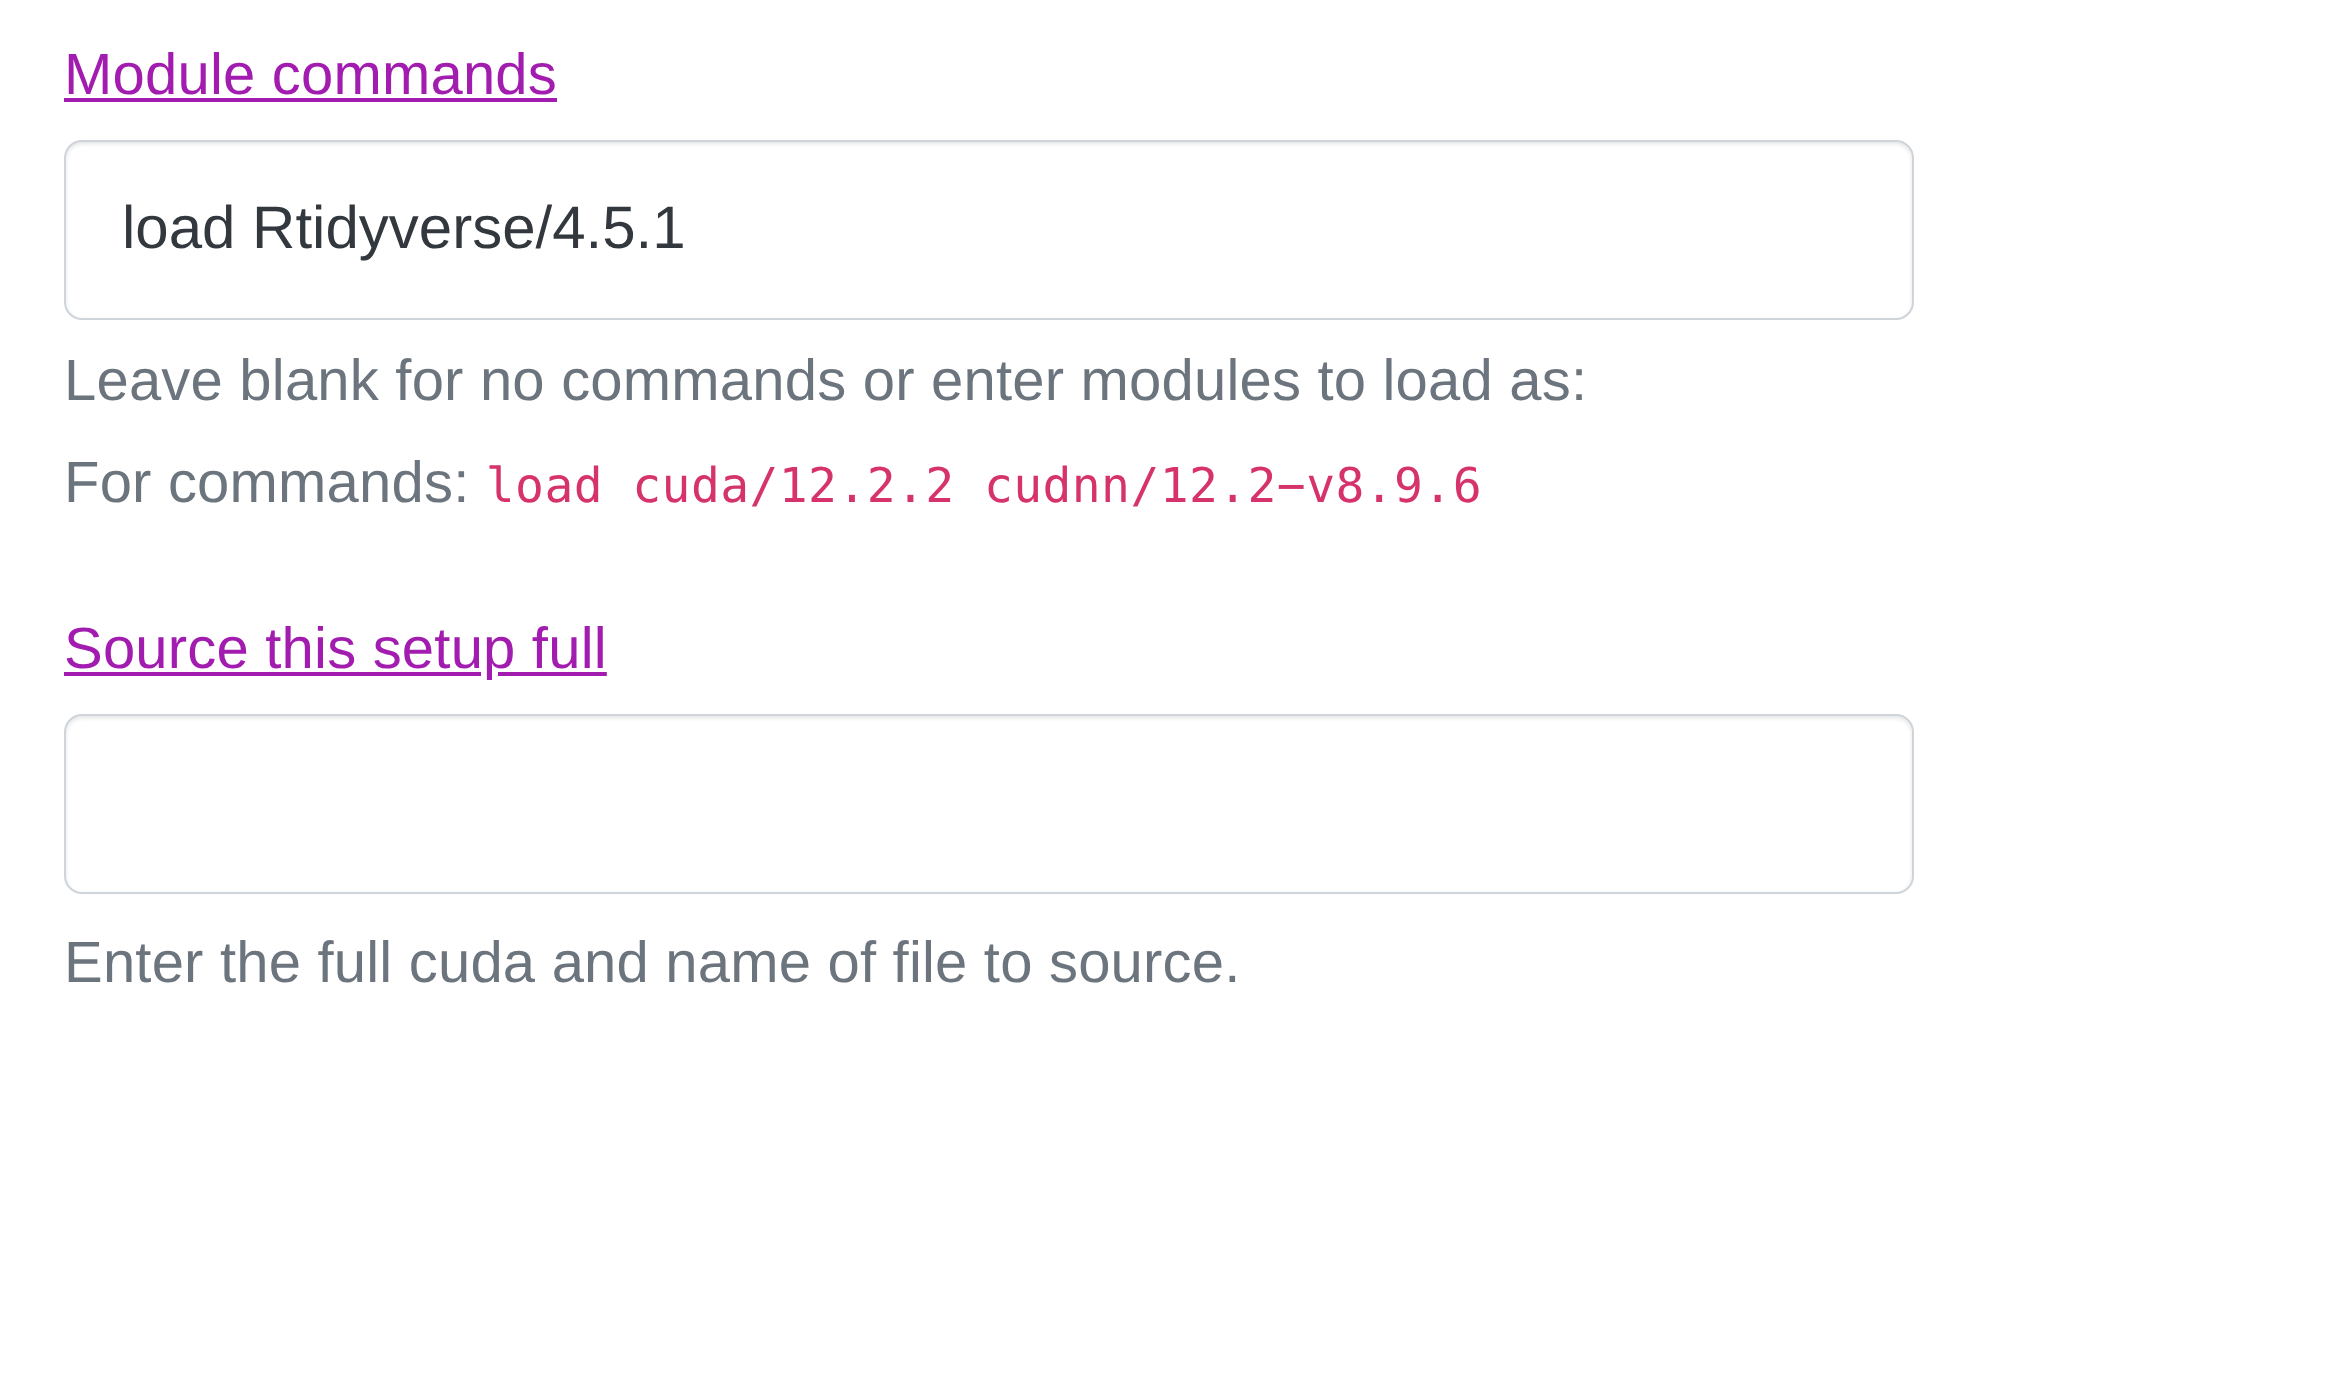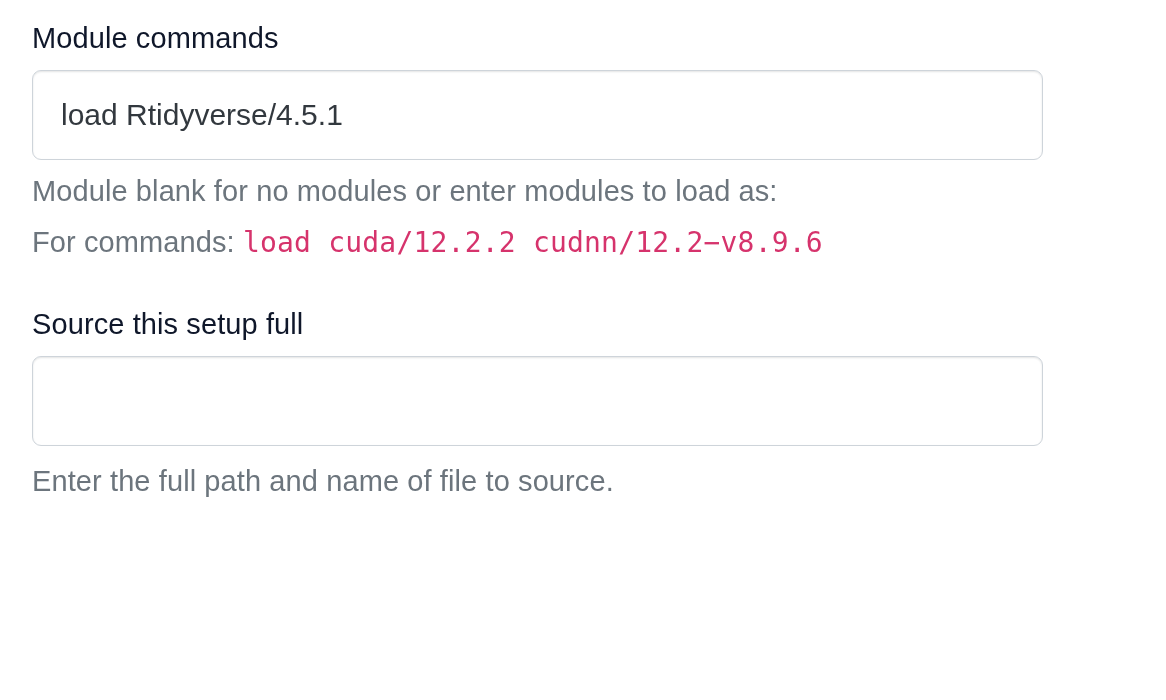--- a/index.html
+++ b/index.html
@@ -31,11 +31,12 @@
     display: block;
     font-size: 29px;
     line-height: 40px;
-    color: #0f172a;
+    color: #a21caf;
     font-weight: 400;
     letter-spacing: 0.1px;
     margin: 0 0 12px 0;
     white-space: nowrap;
+    text-decoration: underline;
   }
 
   .text-input {

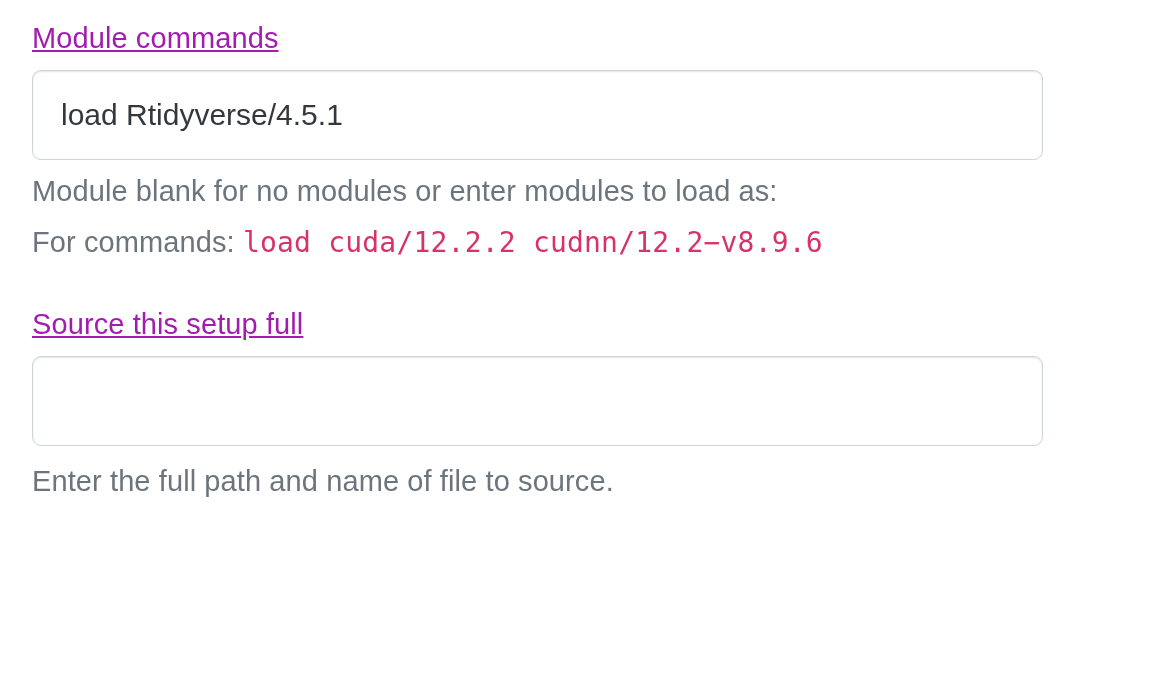--- a/index.html
+++ b/index.html
@@ -42,7 +42,7 @@
   .text-input {
     box-sizing: border-box;
     display: block;
-    width: 1011px;
+    width: 925px;
     height: 90px;
     padding: 0 28px;
     font-family: "Liberation Sans", sans-serif;

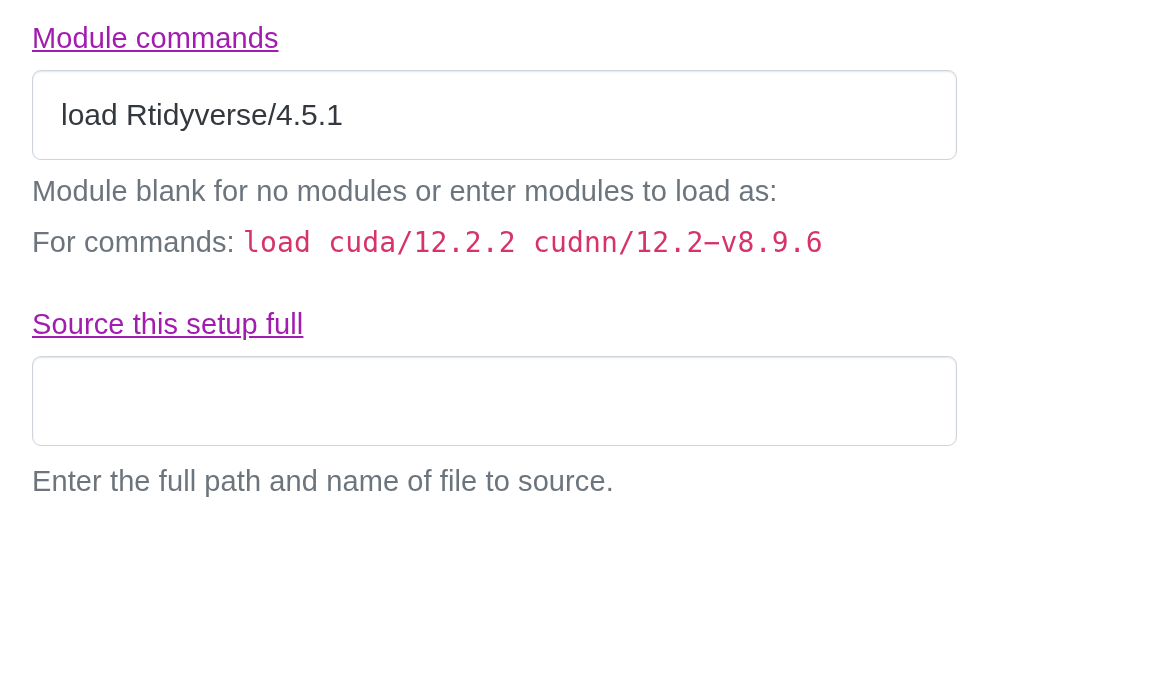--- a/index.html
+++ b/index.html
@@ -101,7 +101,7 @@
     <input class="text-input" type="text" value="load Rtidyverse/4.5.1" style="">
 
     <div class="help-block">
-      <div class="help-line">Module blank for no modules or enter modules to load as:</div>
+      <div class="help-line">Leave blank for no commands or enter modules to load as:</div>
       <div class="help-line"><span>For commands: </span><span class="code-inline">load cuda/12.2.2 cudnn/12.2−v8.9.6</span></div>
     </div>
   </div>

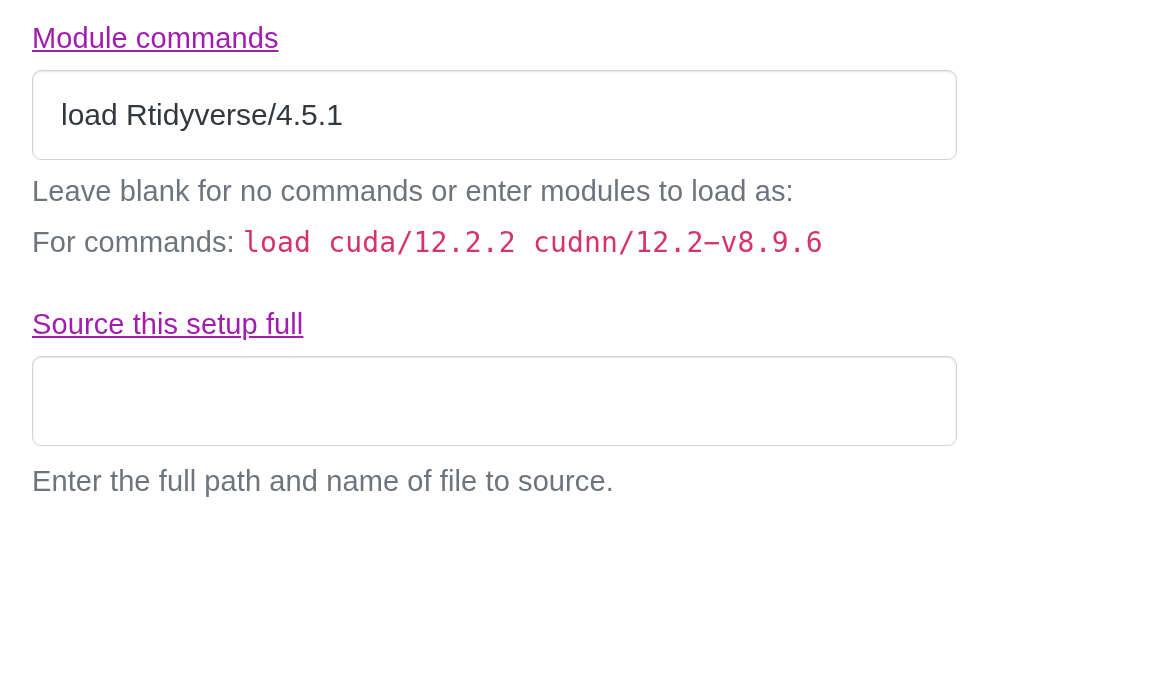--- a/index.html
+++ b/index.html
@@ -77,7 +77,7 @@
 
   .code-inline {
     font-family: "DejaVu Sans Mono", "Liberation Mono", monospace;
-    font-size: 28px;
+    font-size: 24px;
     color: #d6336c;
     letter-spacing: 0.2px;
   }

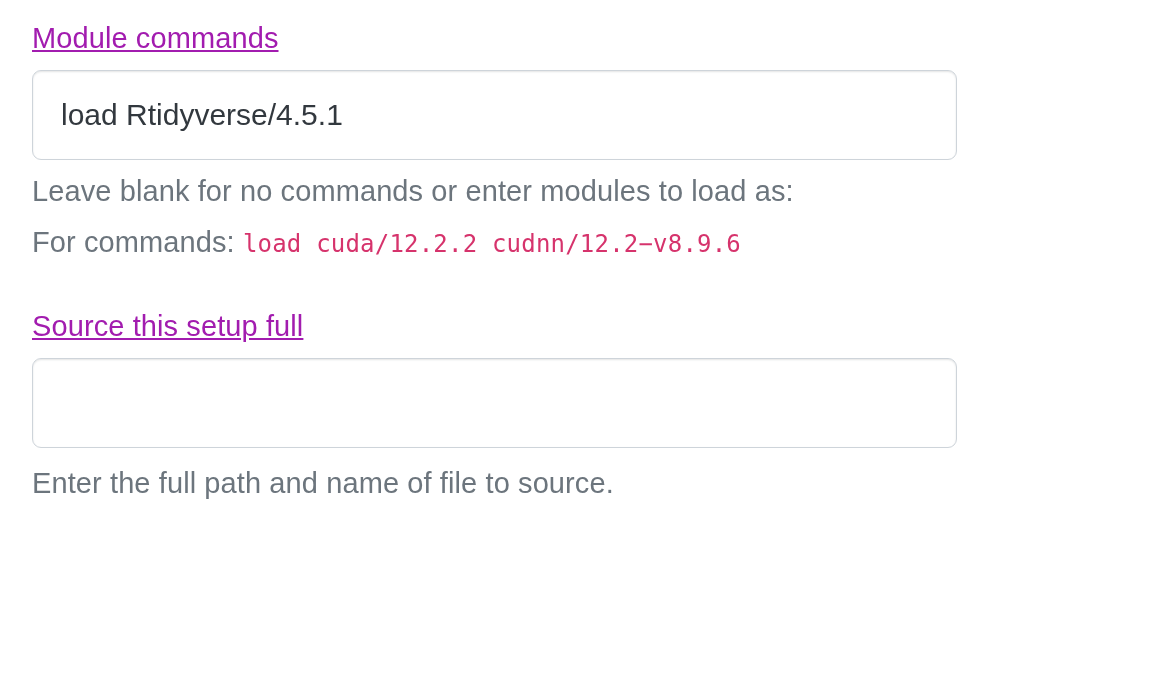--- a/index.html
+++ b/index.html
@@ -114,7 +114,7 @@
     <input class="text-input" type="text" value="" style="">
 
     <div class="help-block trailing-help">
-      <div class="help-line">Enter the full path and name of file to source.</div>
+      <div class="help-line">Enter the full cuda and name of file to source.</div>
     </div>
   </div>
 

